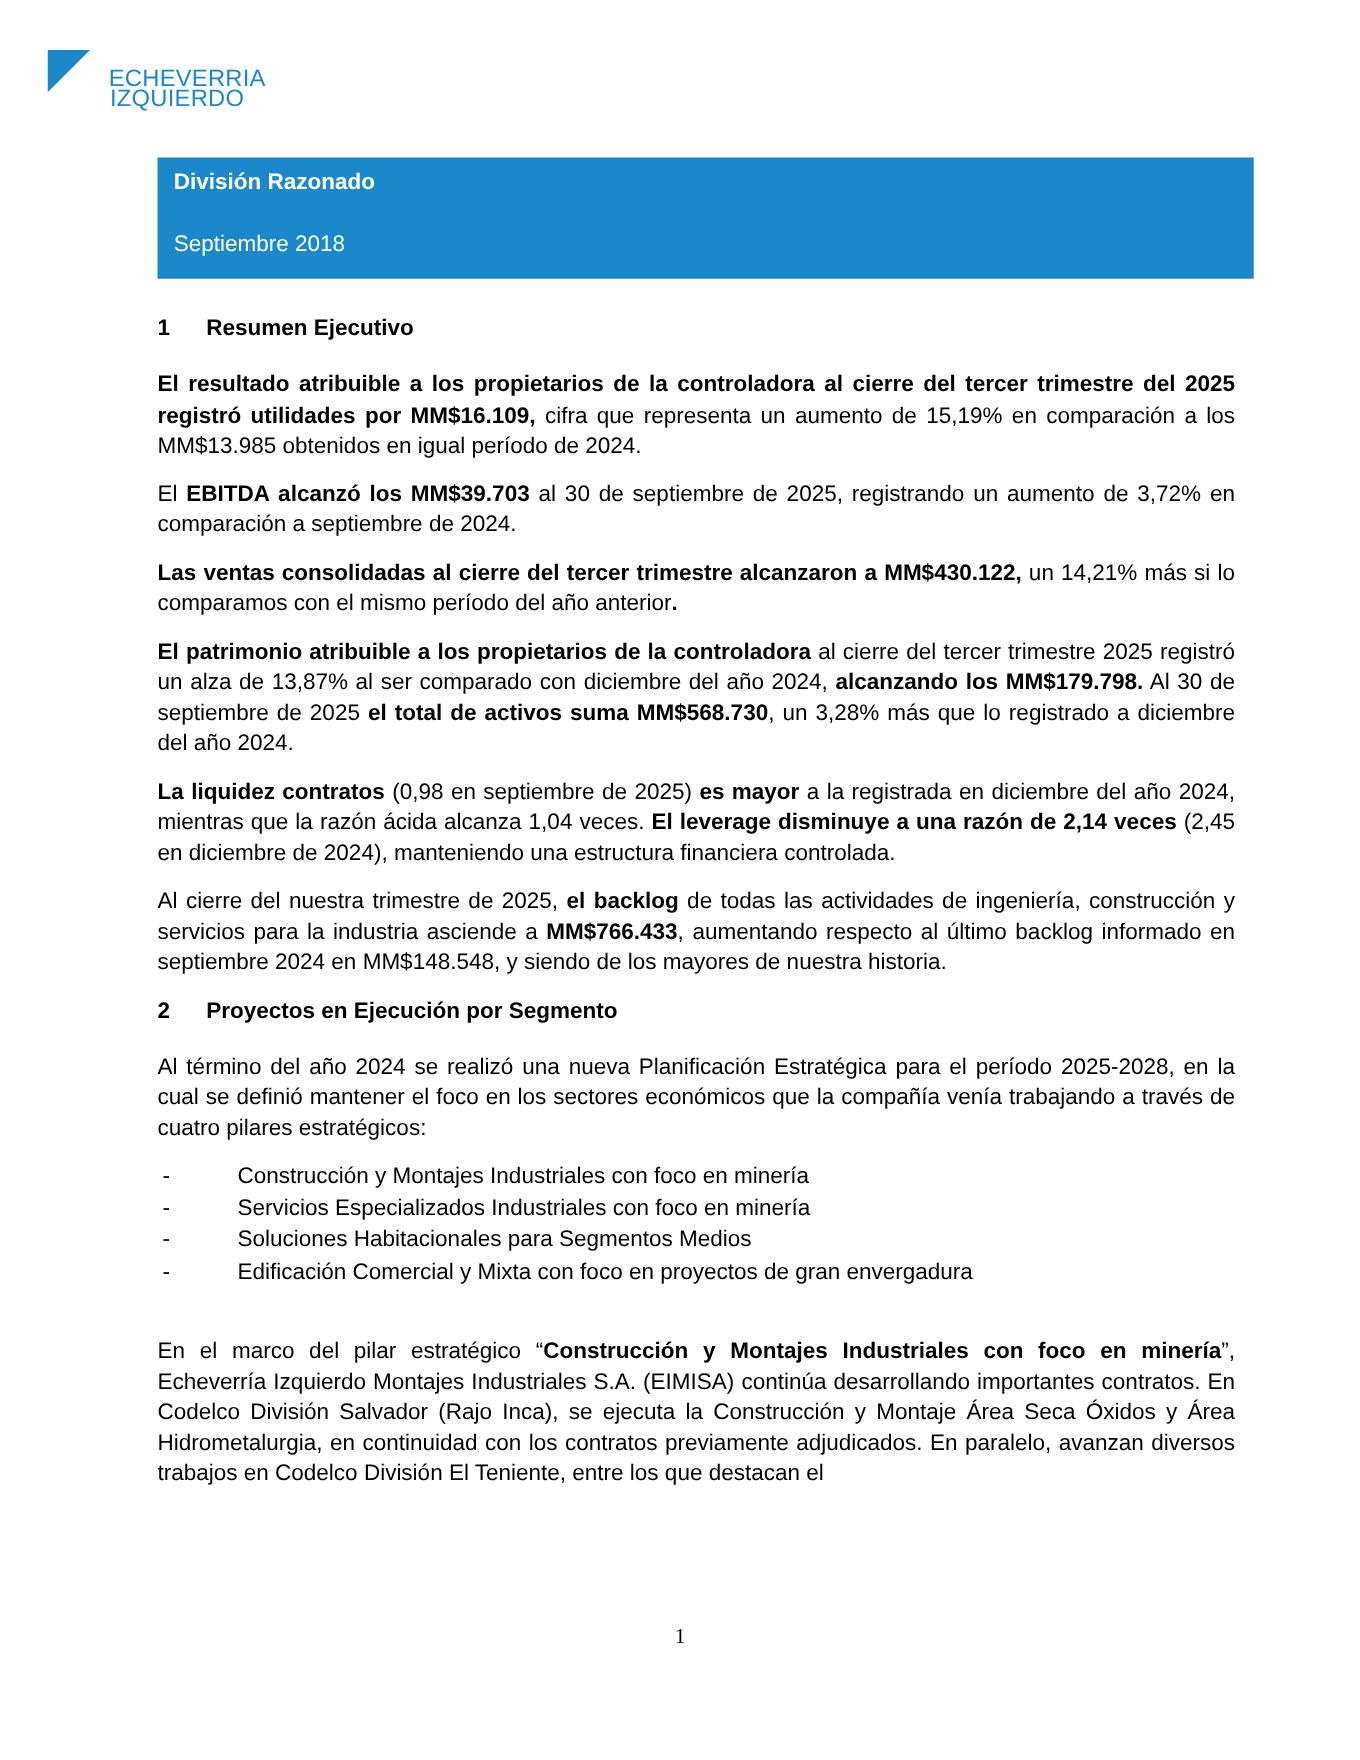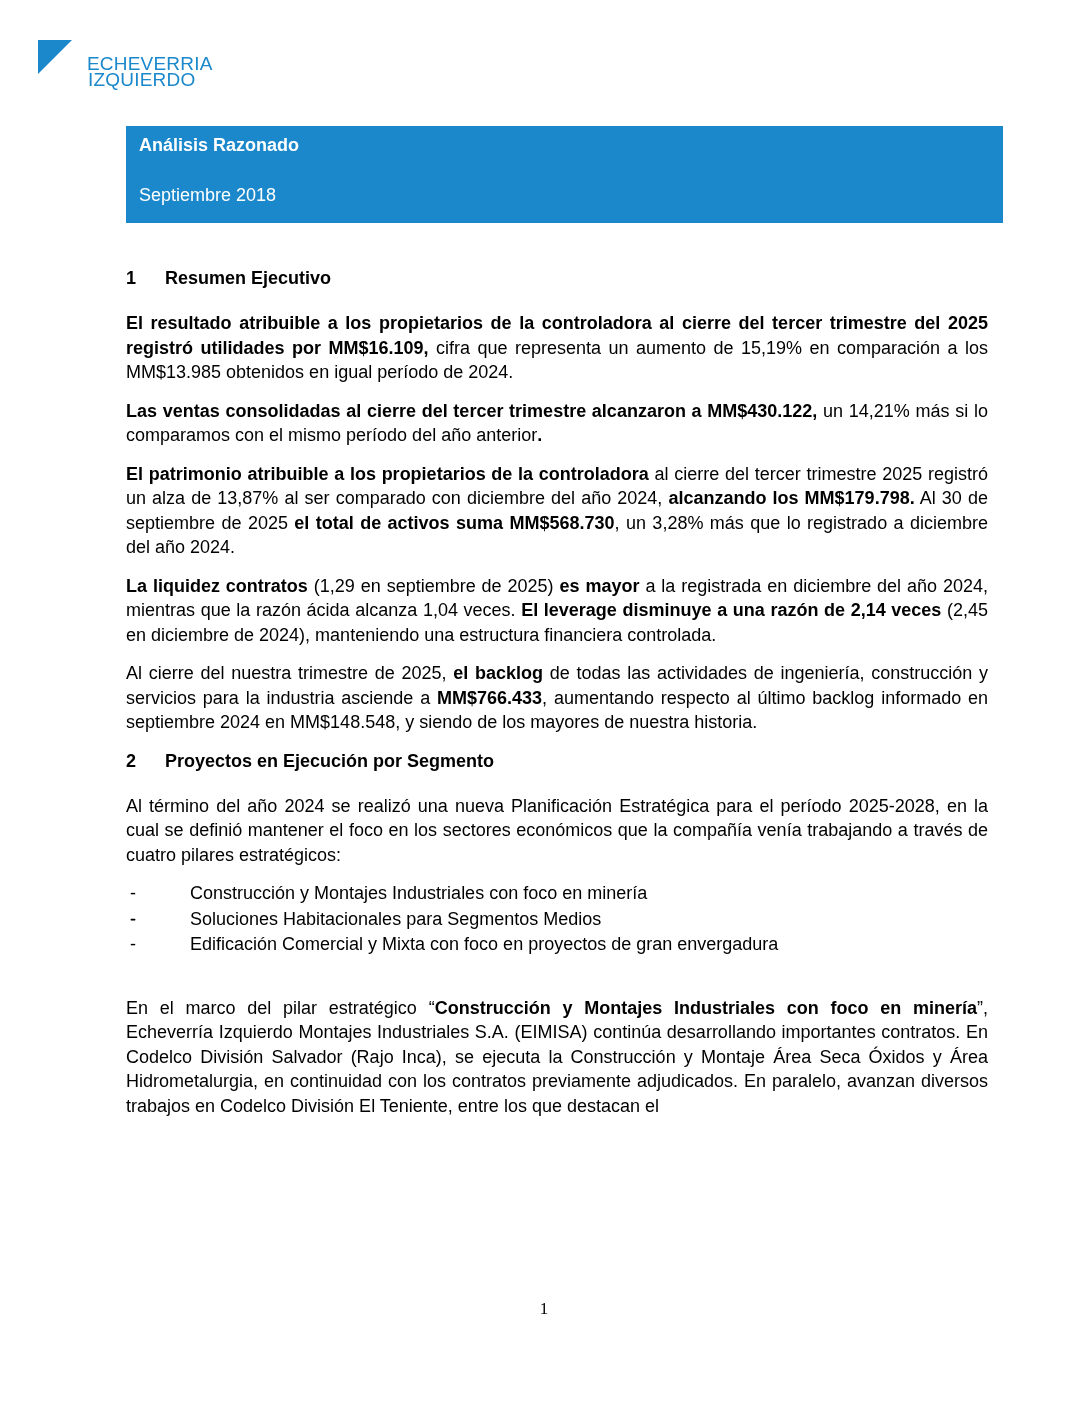--- a/index.html
+++ b/index.html
@@ -39,7 +39,7 @@
 </div>
 
 <div class="banner">
-  <div class="t1">Análisis Razonado</div>
+  <div class="t1">División Razonado</div>
   <div class="t2">Septiembre 2018</div>
 </div>
 

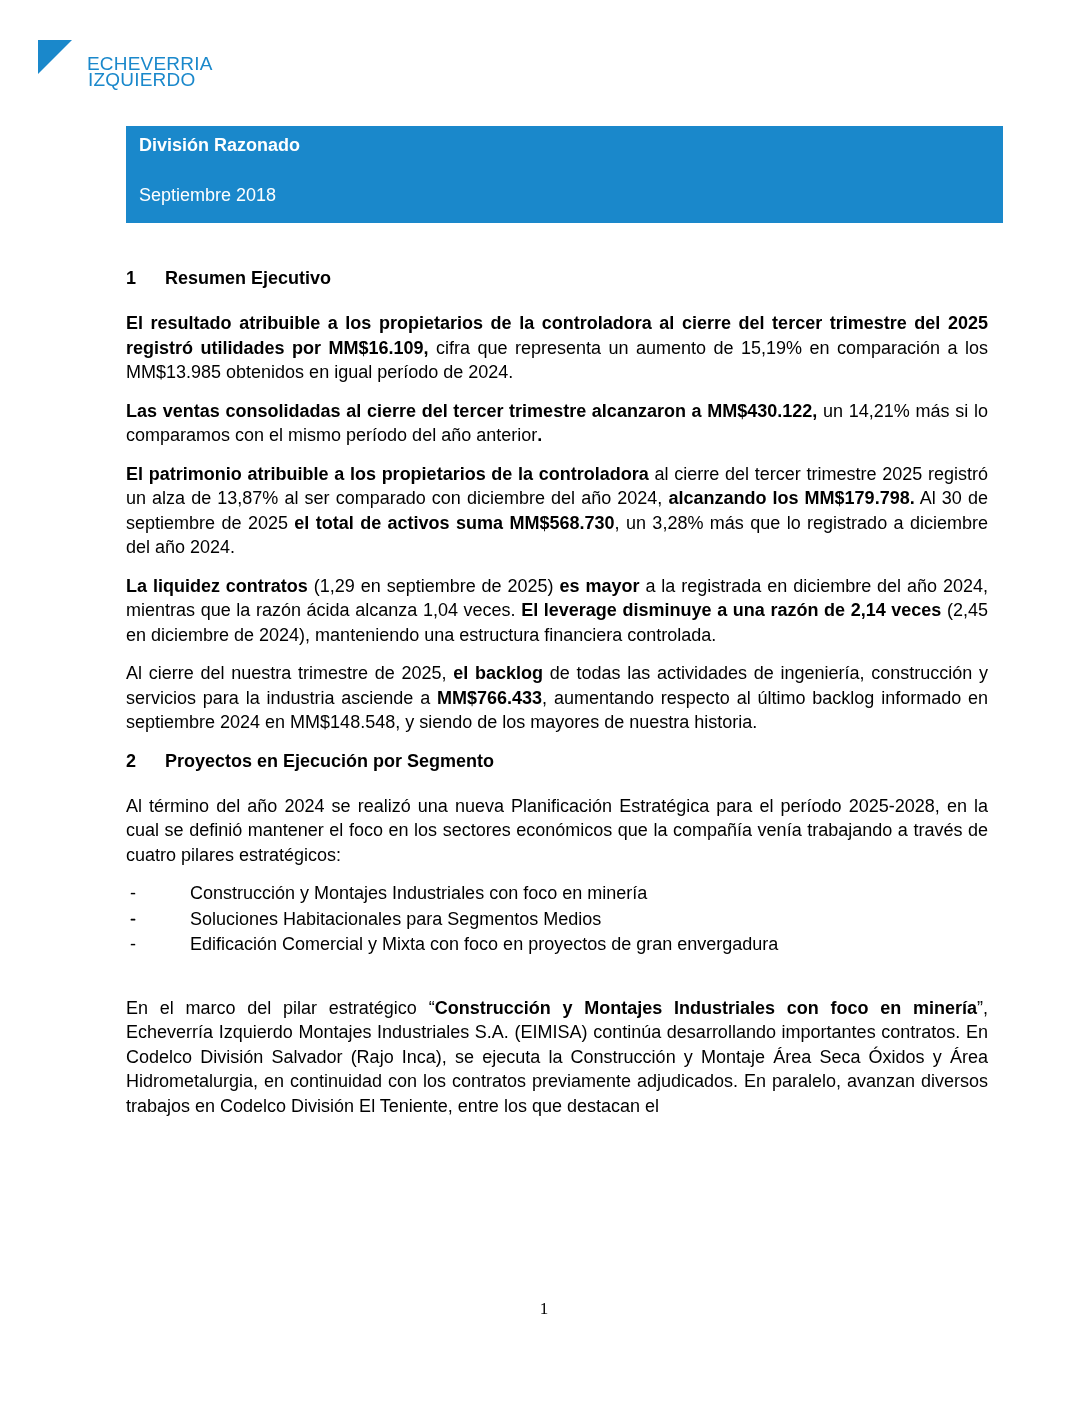--- a/index.html
+++ b/index.html
@@ -15,7 +15,7 @@
   .banner .t1 { position: absolute; left: 13px; top: 9px; font-weight: bold; font-size: 18px; }
   .banner .t2 { position: absolute; left: 13px; top: 59px; font-size: 18px; }
   .content { position: absolute; left: 126px; top: 250px; width: 862px; font-size: 18px; line-height: 24.5px; }
-  h2 { font-size: 18px; font-weight: bold; margin: 16px 0 21px 0; line-height: 24px; }
+  h2 { font-size: 18px; font-weight: bold; margin: 0 0 21px 0; line-height: 24px; }
   h2 .num { display: inline-block; width: 39px; }
   p { margin: 0 0 14px 0; text-align: justify; }
   b { font-weight: bold; }

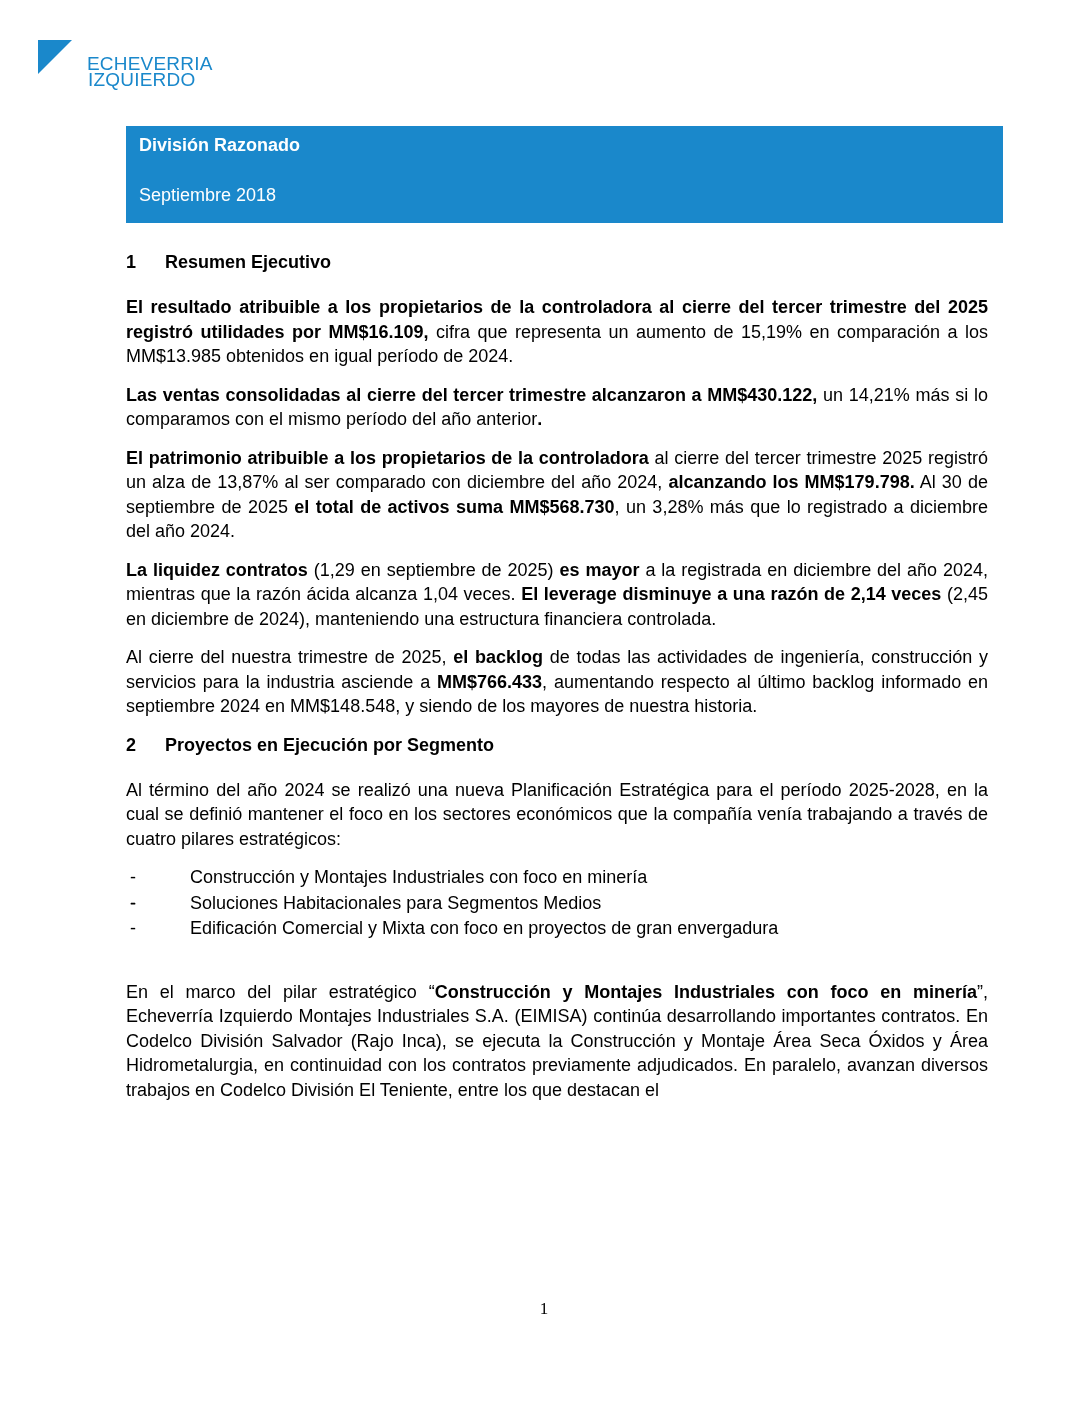--- a/index.html
+++ b/index.html
@@ -49,6 +49,7 @@
   </h2>
   <div id="s1paras">
       <p><b>El resultado atribuible a los propietarios de la controladora al cierre del tercer trimestre del 2025 registró utilidades por MM$16.109,</b><span> cifra que representa un aumento de 15,19% en comparación a los MM$13.985 obtenidos en igual período de 2024.</span></p>
+      <p><span>El </span><b>EBITDA alcanzó los MM$39.703</b><span> al 30 de septiembre de 2025, registrando un aumento de 3,72% en comparación a septiembre de 2024.</span></p>
       <p><b>Las ventas consolidadas al cierre del tercer trimestre alcanzaron a MM$430.122,</b><span> un 14,21% más si lo comparamos con el mismo período del año anterior</span><b>.</b></p>
       <p><b>El patrimonio atribuible a los propietarios de la controladora</b><span> al cierre del tercer trimestre 2025 registró un alza de 13,87% al ser comparado con diciembre del año 2024, </span><b>alcanzando los MM$179.798.</b><span> Al 30 de septiembre de 2025 </span><b>el total de activos suma MM$568.730</b><span>, un 3,28% más que lo registrado a diciembre del año 2024.</span></p>
       <p><b>La liquidez contratos</b><span> (1,29 en septiembre de 2025) </span><b>es mayor</b><span> a la registrada en diciembre del año 2024, mientras que la razón ácida alcanza 1,04 veces. </span><b>El leverage disminuye a una razón de 2,14 veces</b><span> (2,45 en diciembre de 2024), manteniendo una estructura financiera controlada.</span></p>

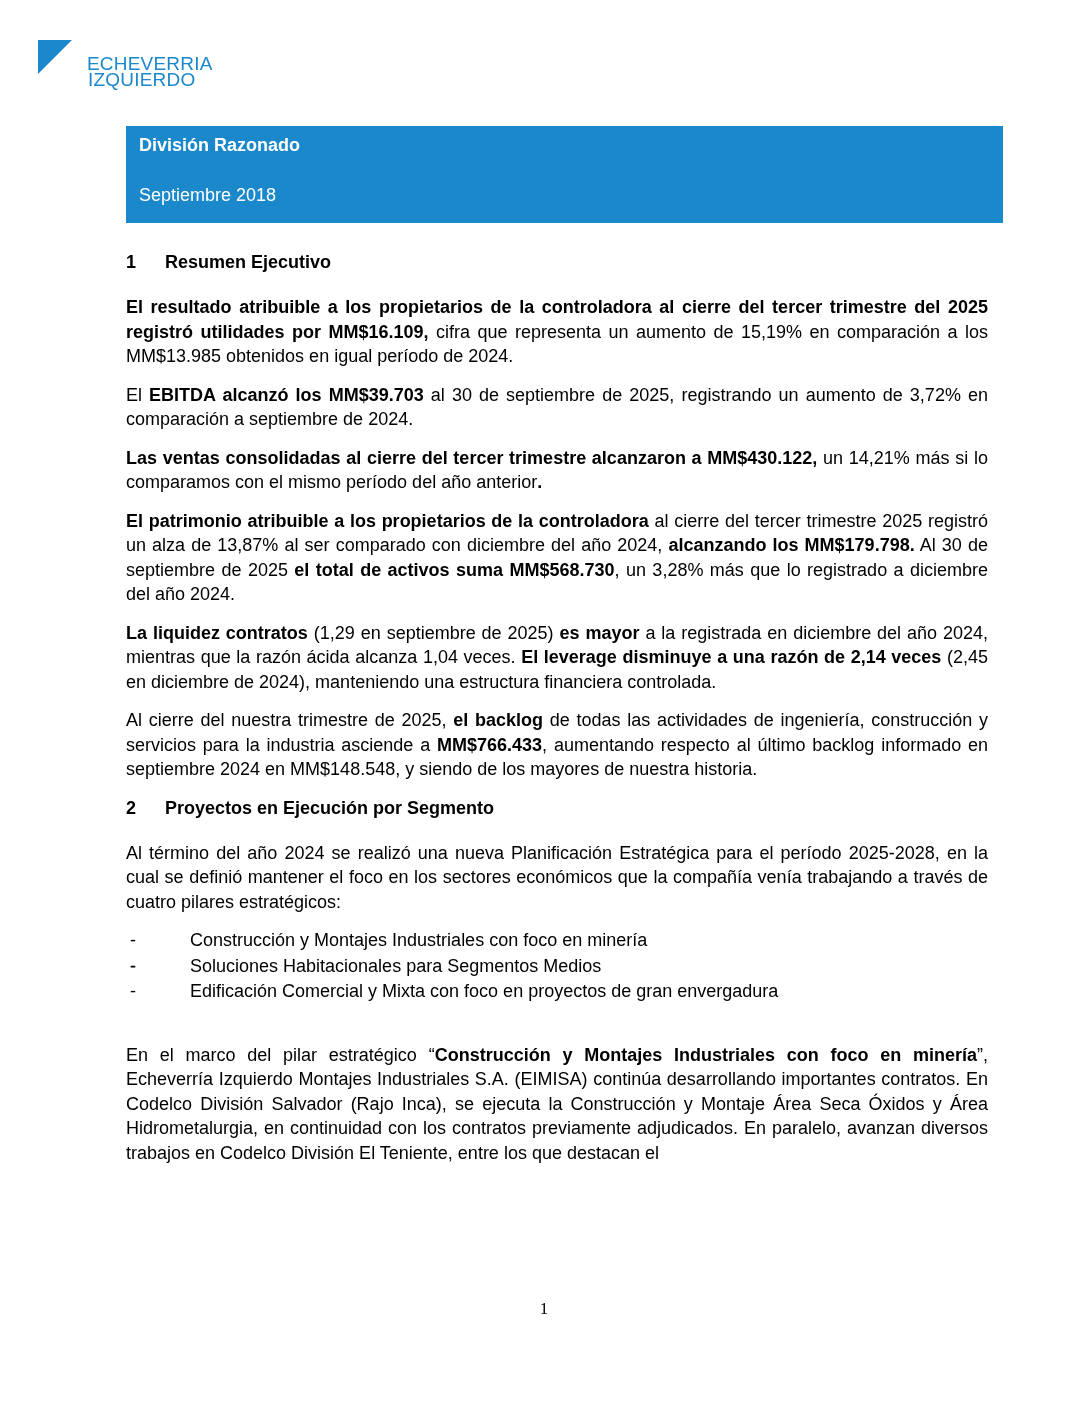--- a/index.html
+++ b/index.html
@@ -52,7 +52,7 @@
       <p><span>El </span><b>EBITDA alcanzó los MM$39.703</b><span> al 30 de septiembre de 2025, registrando un aumento de 3,72% en comparación a septiembre de 2024.</span></p>
       <p><b>Las ventas consolidadas al cierre del tercer trimestre alcanzaron a MM$430.122,</b><span> un 14,21% más si lo comparamos con el mismo período del año anterior</span><b>.</b></p>
       <p><b>El patrimonio atribuible a los propietarios de la controladora</b><span> al cierre del tercer trimestre 2025 registró un alza de 13,87% al ser comparado con diciembre del año 2024, </span><b>alcanzando los MM$179.798.</b><span> Al 30 de septiembre de 2025 </span><b>el total de activos suma MM$568.730</b><span>, un 3,28% más que lo registrado a diciembre del año 2024.</span></p>
-      <p><b>La liquidez contratos</b><span> (1,29 en septiembre de 2025) </span><b>es mayor</b><span> a la registrada en diciembre del año 2024, mientras que la razón ácida alcanza 1,04 veces. </span><b>El leverage disminuye a una razón de 2,14 veces</b><span> (2,45 en diciembre de 2024), manteniendo una estructura financiera controlada.</span></p>
+      <p><b>La liquidez contratos</b><span> (0,98 en septiembre de 2025) </span><b>es mayor</b><span> a la registrada en diciembre del año 2024, mientras que la razón ácida alcanza 1,04 veces. </span><b>El leverage disminuye a una razón de 2,14 veces</b><span> (2,45 en diciembre de 2024), manteniendo una estructura financiera controlada.</span></p>
       <p><span>Al cierre del nuestra trimestre de 2025, </span><b>el backlog</b><span> de todas las actividades de ingeniería, construcción y servicios para la industria asciende a </span><b>MM$766.433</b><span>, aumentando respecto al último backlog informado en septiembre 2024 en MM$148.548, y siendo de los mayores de nuestra historia.</span></p>
     </div>
 

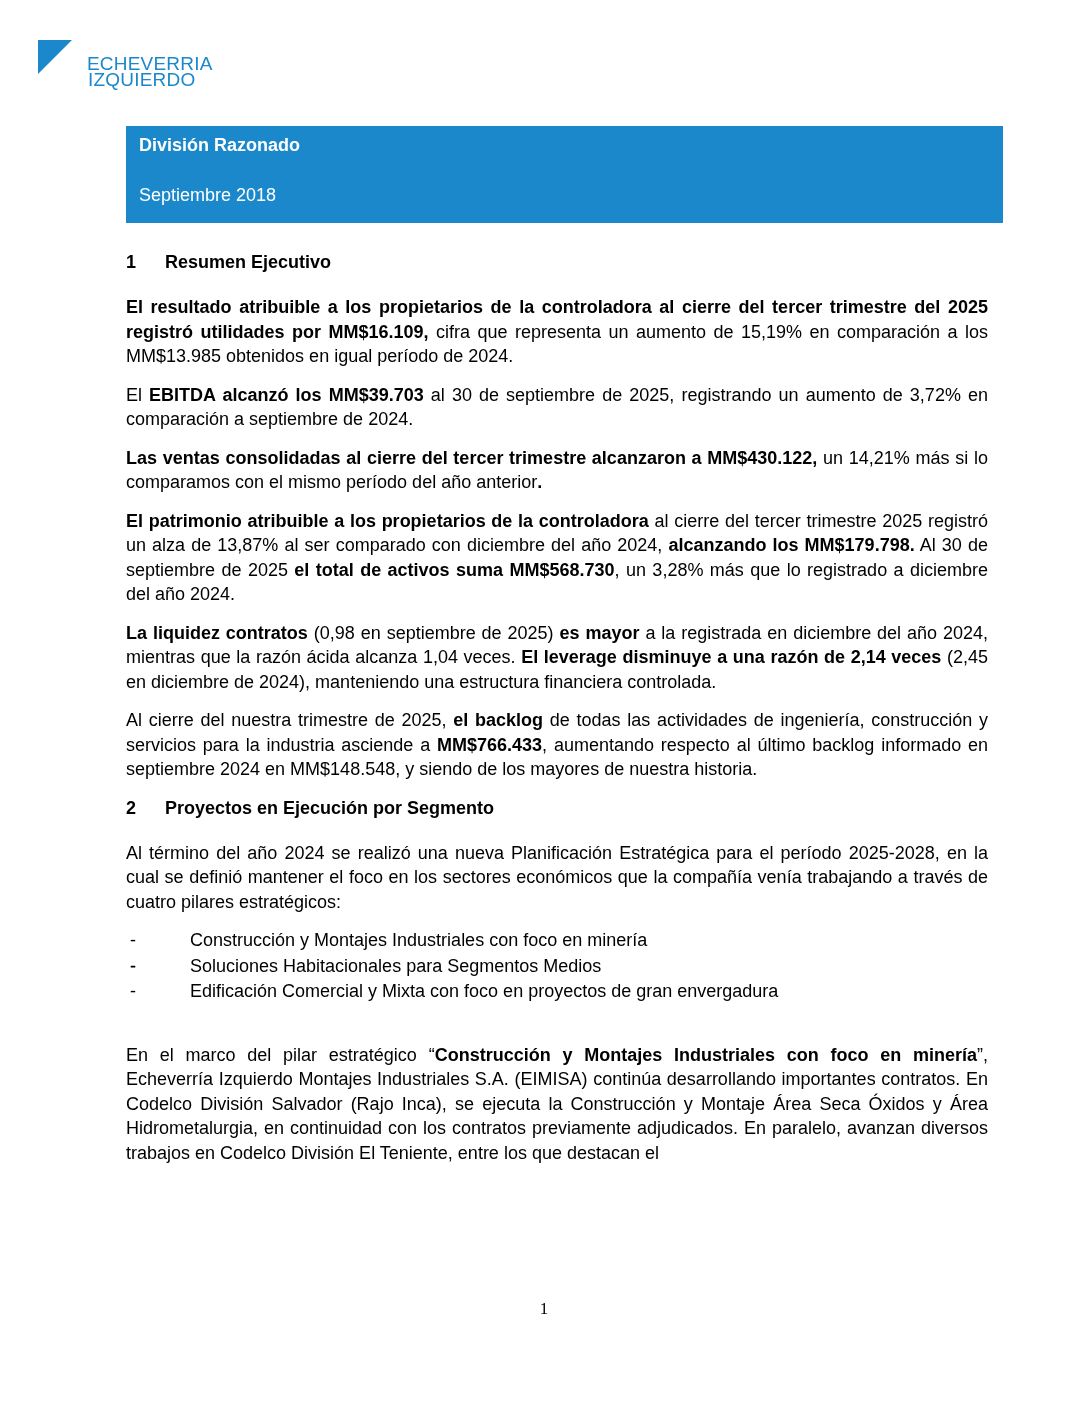--- a/index.html
+++ b/index.html
@@ -62,7 +62,7 @@
   <p>Al término del año 2024 se realizó una nueva Planificación Estratégica para el período 2025-2028, en la cual se definió mantener el foco en los sectores económicos que la compañía venía trabajando a través de cuatro pilares estratégicos:</p>
   <ul id="s2bullets">
       <li><span class="dash">-</span><span>Construcción y Montajes Industriales con foco en minería</span></li>
-      <li><span class="dash">-</span></li>
+      <li><span class="dash">-</span><span>Servicios Especializados Industriales con foco en minería</span></li>
       <li><span class="dash">-</span><span>Soluciones Habitacionales para Segmentos Medios</span></li>
       <li><span class="dash">-</span><span>Edificación Comercial y Mixta con foco en proyectos de gran envergadura</span></li>
     </ul>

